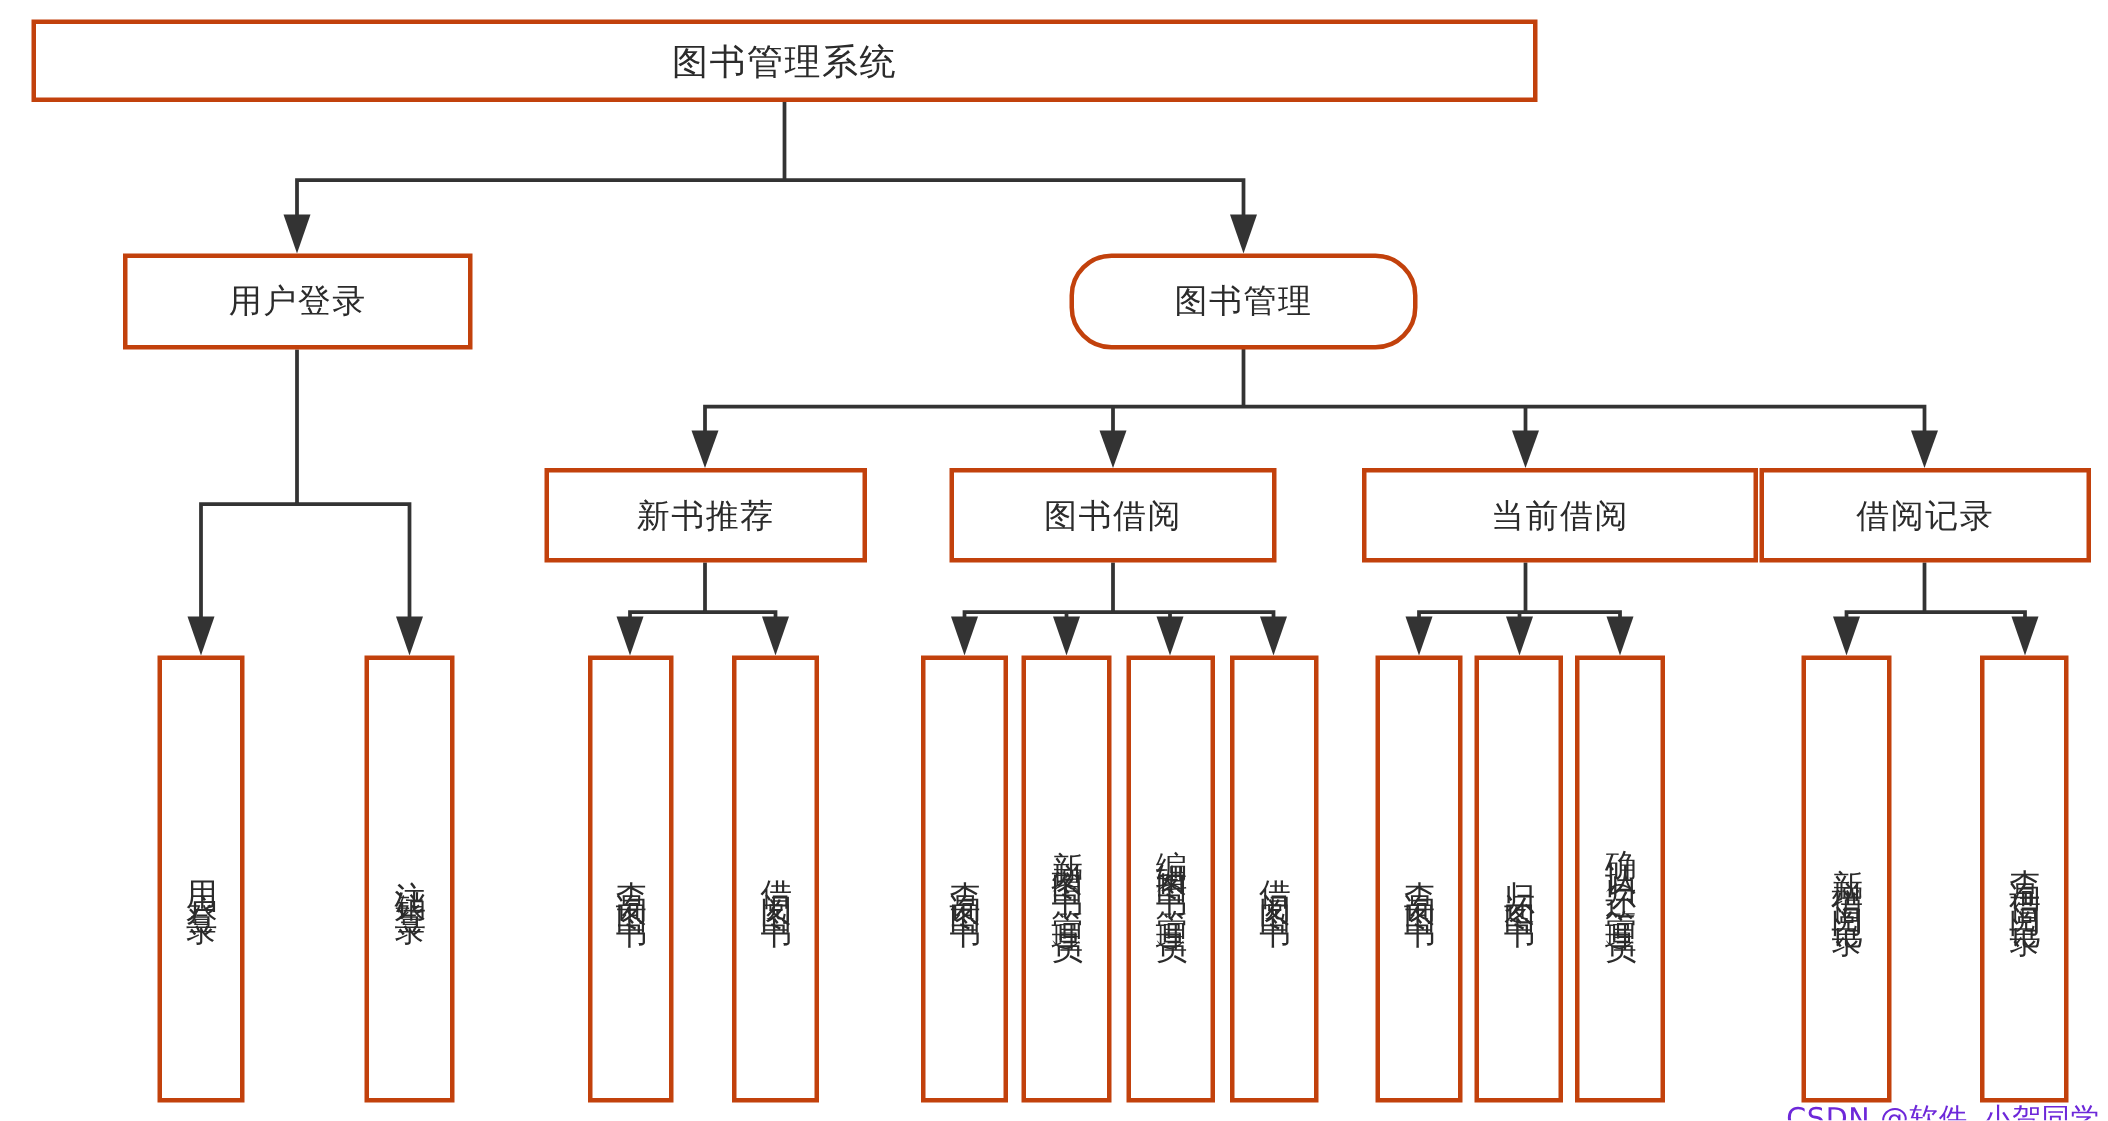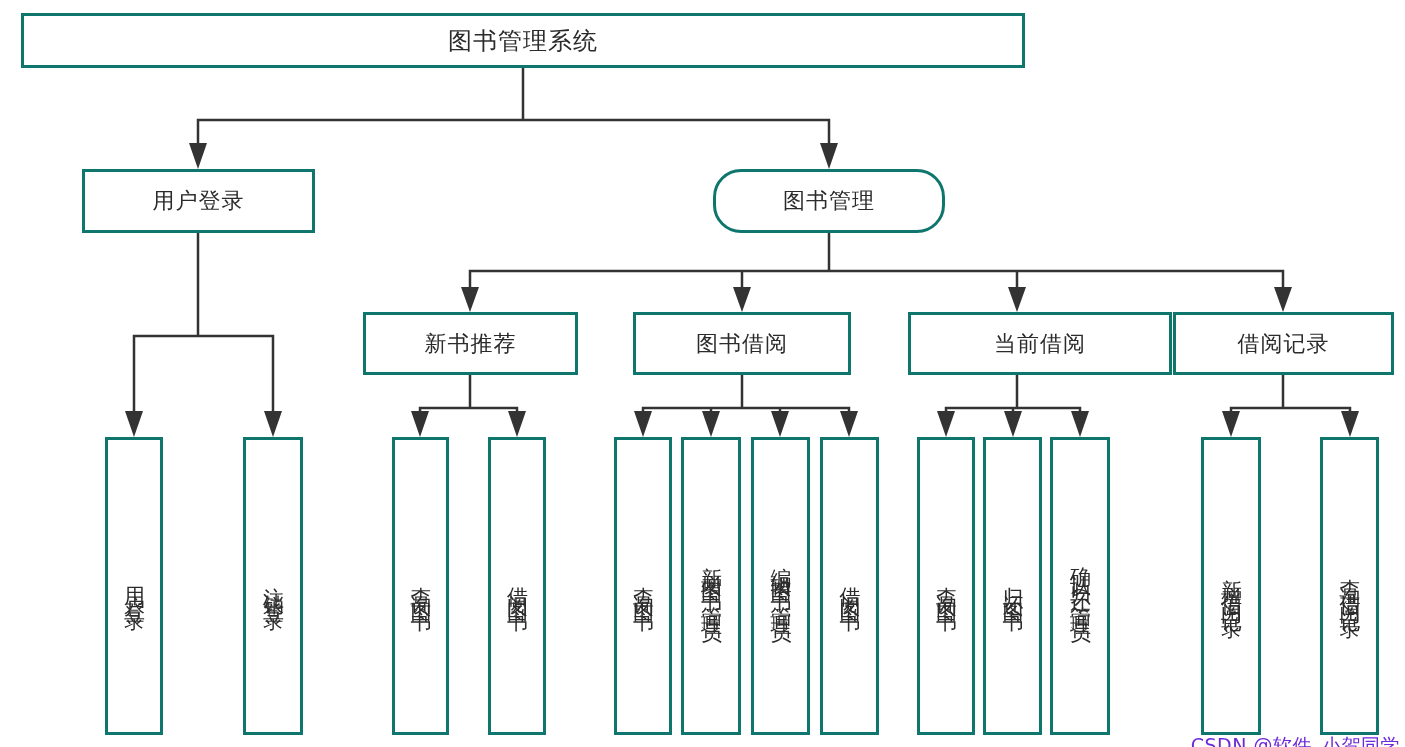--- a/index.html
+++ b/index.html
@@ -21,7 +21,7 @@
     position: absolute;
     box-sizing: border-box;
     background: #ffffff;
-    border: 3px solid #0f766e;
+    border: 3px solid #c2410c;
     display: flex;
     align-items: center;
     justify-content: center;

